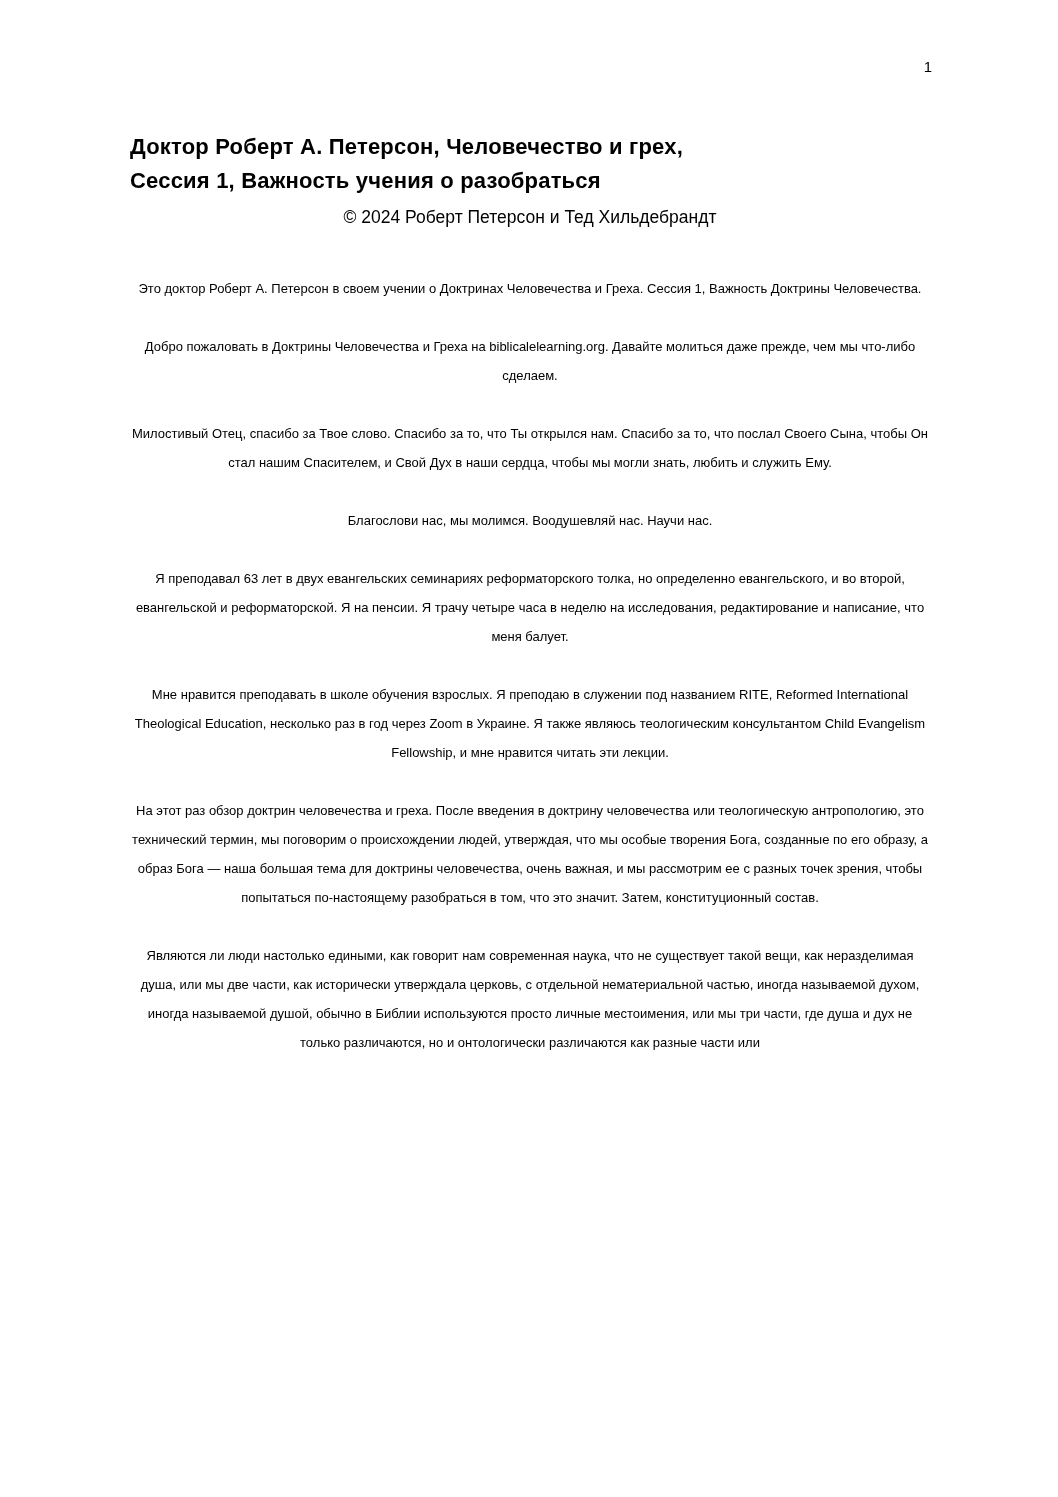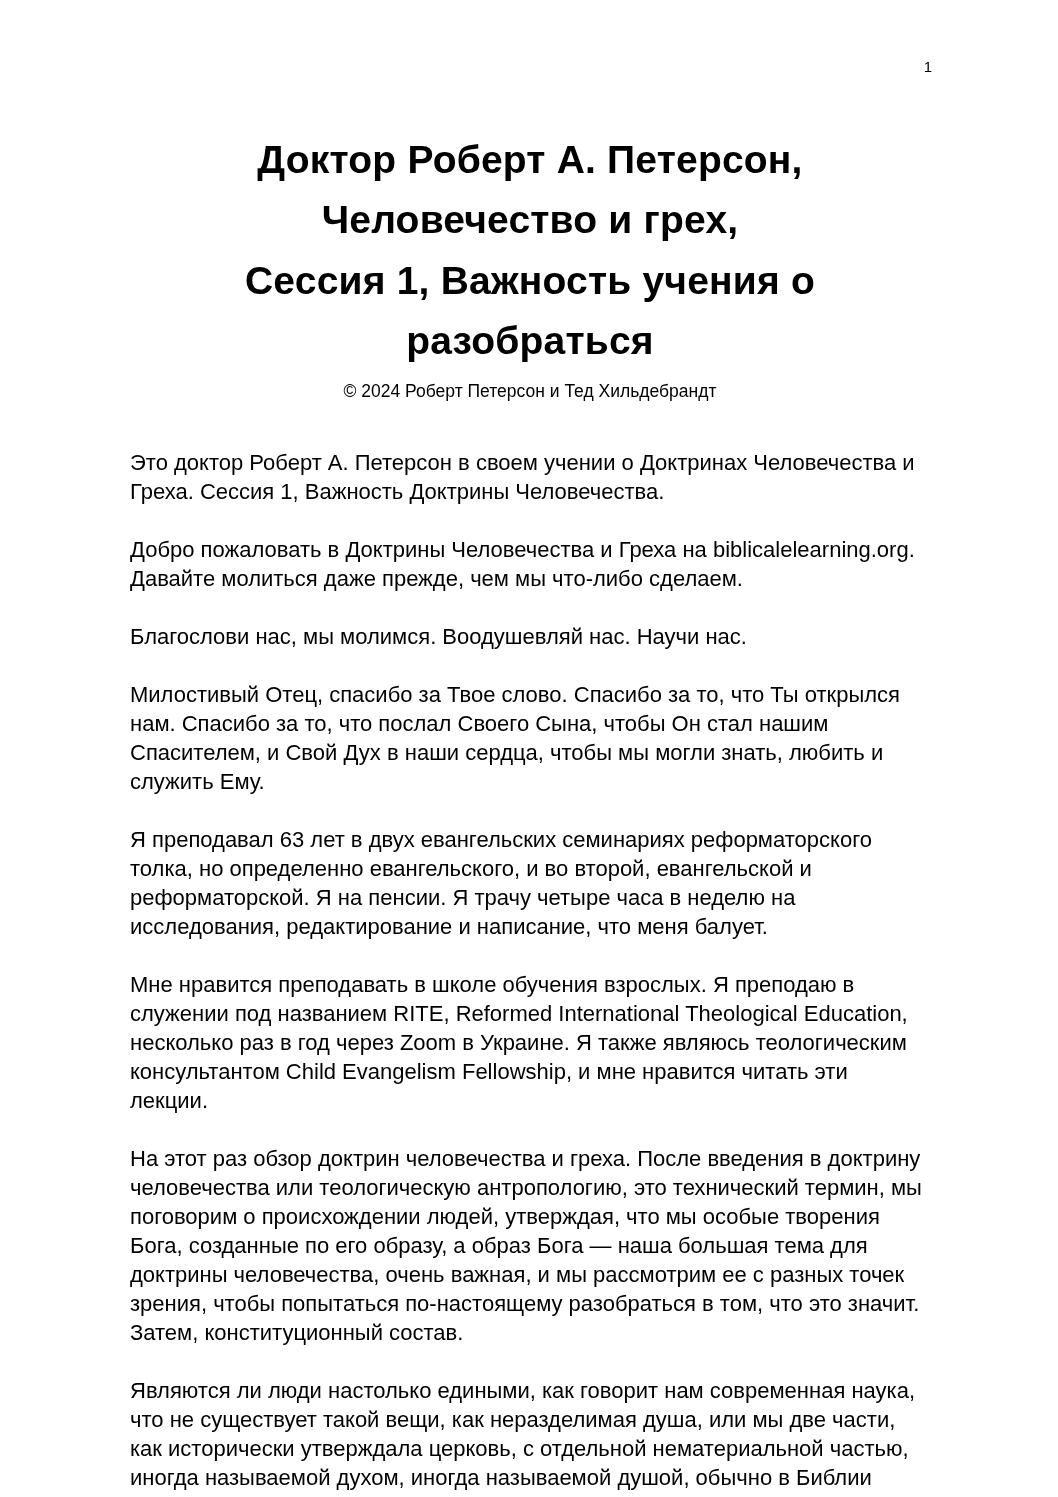--- a/index.html
+++ b/index.html
@@ -32,9 +32,8 @@
   }
   .title {
     margin: 0 0 6px 0;
-    font-size: 39px;
+    font-size: 22px;
     font-weight: bold;
-    text-align: center;
     line-height: 1.55;
     letter-spacing: 0.2px;
   }

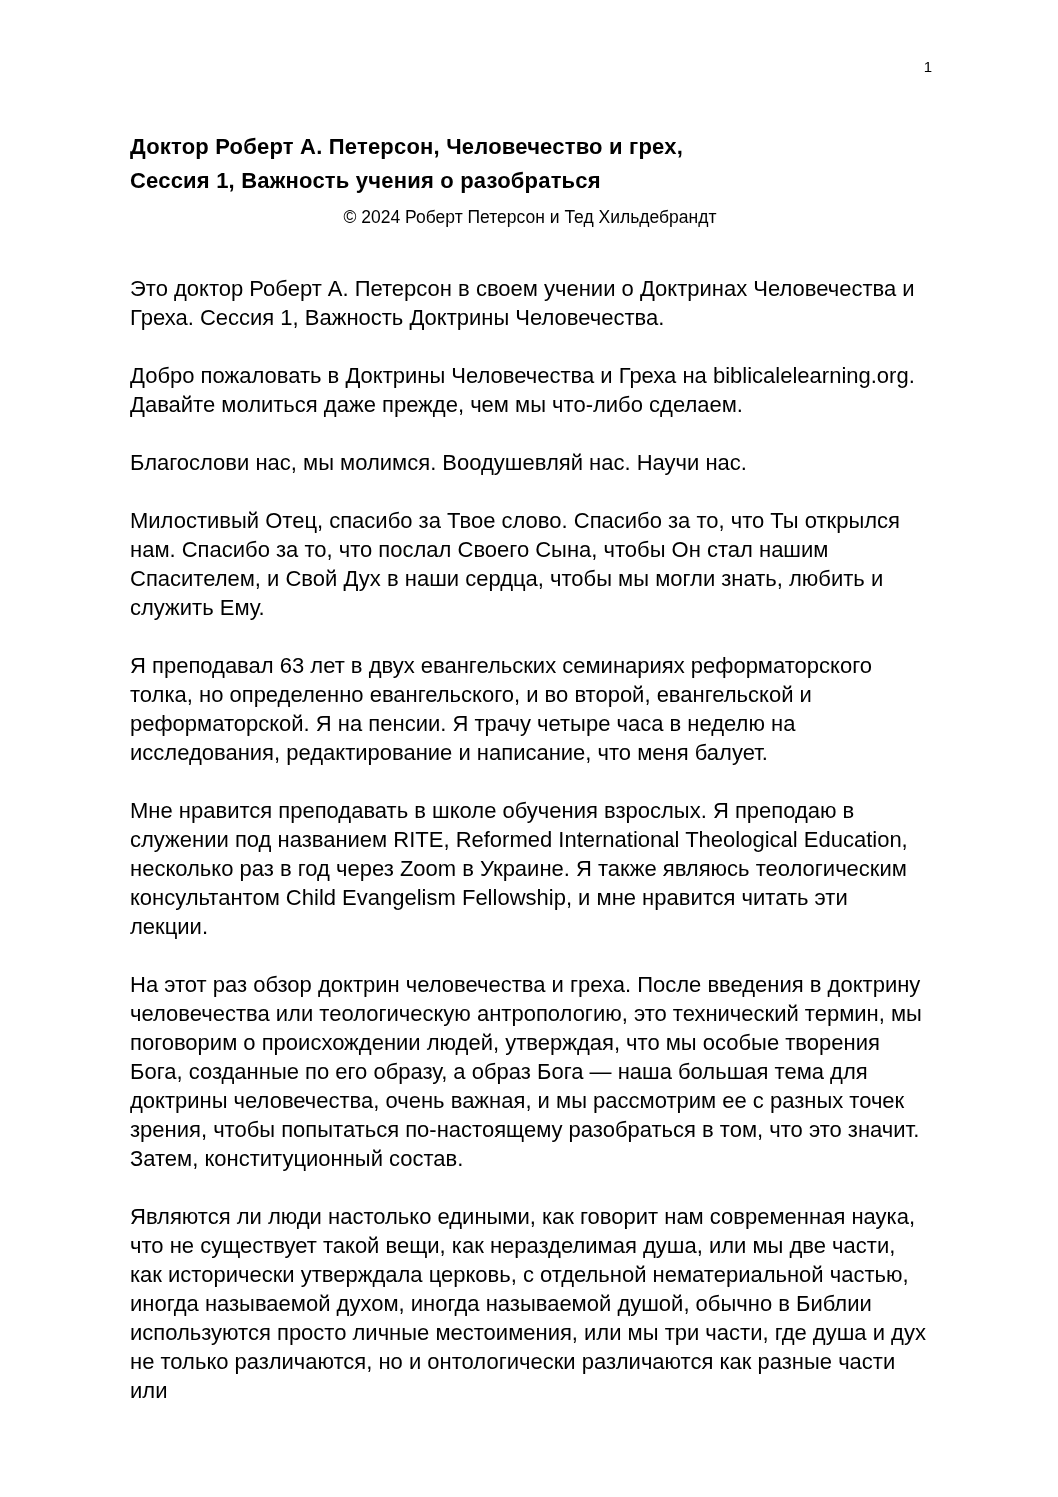--- a/index.html
+++ b/index.html
@@ -48,9 +48,9 @@
   }
   .body-text p {
     margin: 0 0 29px 0;
-    font-size: 22px;
+    font-size: 13px;
     line-height: 29px;
-    text-align: left;
+    text-align: center;
   }
 </style>
 </head>

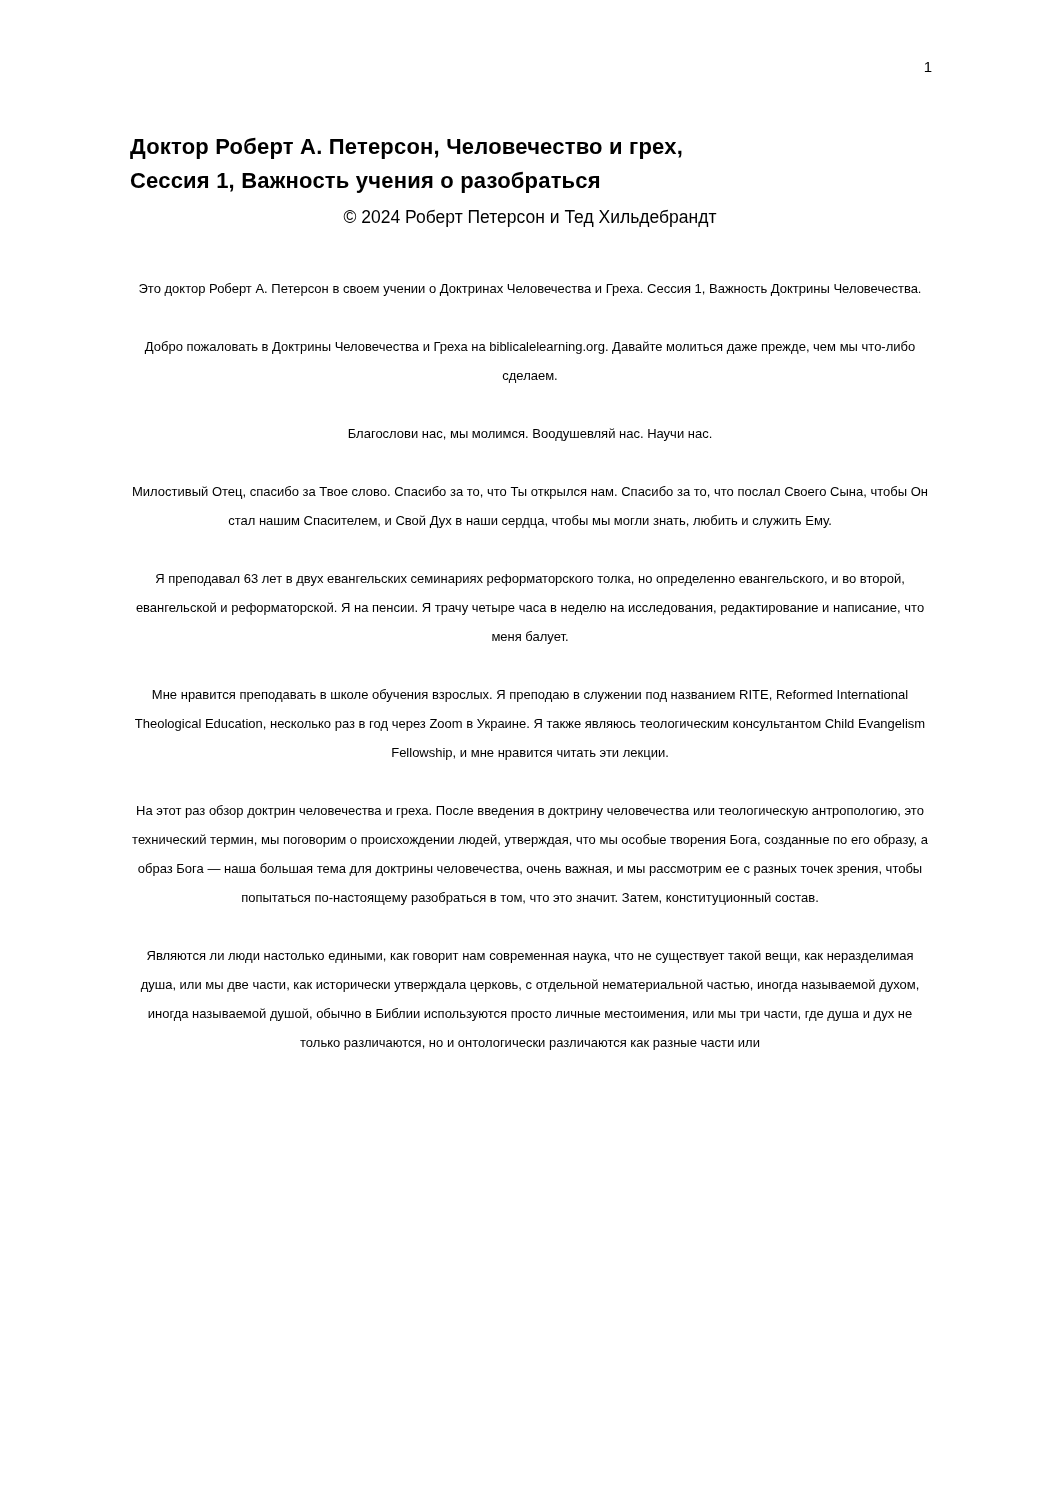--- a/index.html
+++ b/index.html
@@ -69,8 +69,8 @@
   <div class="body-text">
     <p>Это доктор Роберт А. Петерсон в своем учении о Доктринах Человечества и Греха. Сессия 1, Важность Доктрины Человечества.</p>
     <p>Добро пожаловать в Доктрины Человечества и Греха на biblicalelearning.org. Давайте молиться даже прежде, чем мы что-либо сделаем.</p>
+    <p>Милостивый Отец, спасибо за Твое слово. Спасибо за то, что Ты открылся нам. Спасибо за то, что послал Своего Сына, чтобы Он стал нашим Спасителем, и Свой Дух в наши сердца, чтобы мы могли знать, любить и служить Ему.</p>
     <p>Благослови нас, мы молимся. Воодушевляй нас. Научи нас.</p>
-    <p>Милостивый Отец, спасибо за Твое слово. Спасибо за то, что Ты открылся нам. Спасибо за то, что послал Своего Сына, чтобы Он стал нашим Спасителем, и Свой Дух в наши сердца, чтобы мы могли знать, любить и служить Ему.</p>
     <p>Я преподавал 63 лет в двух евангельских семинариях реформаторского толка, но определенно евангельского, и во второй, евангельской и реформаторской. Я на пенсии. Я трачу четыре часа в неделю на исследования, редактирование и написание, что меня балует.</p>
     <p>Мне нравится преподавать в школе обучения взрослых. Я преподаю в служении под названием RITE, Reformed International Theological Education, несколько раз в год через Zoom в Украине. Я также являюсь теологическим консультантом Child Evangelism Fellowship, и мне нравится читать эти лекции.</p>
     <p>На этот раз обзор доктрин человечества и греха. После введения в доктрину человечества или теологическую антропологию, это технический термин, мы поговорим о происхождении людей, утверждая, что мы особые творения Бога, созданные по его образу, а образ Бога — наша большая тема для доктрины человечества, очень важная, и мы рассмотрим ее с разных точек зрения, чтобы попытаться по-настоящему разобраться в том, что это значит. Затем, конституционный состав.</p>

